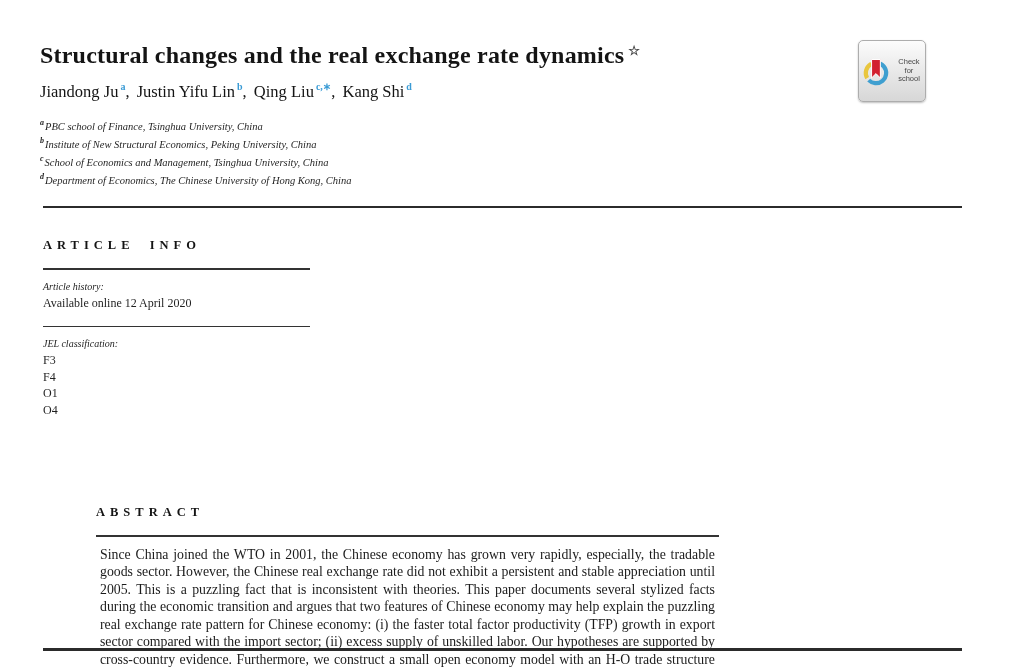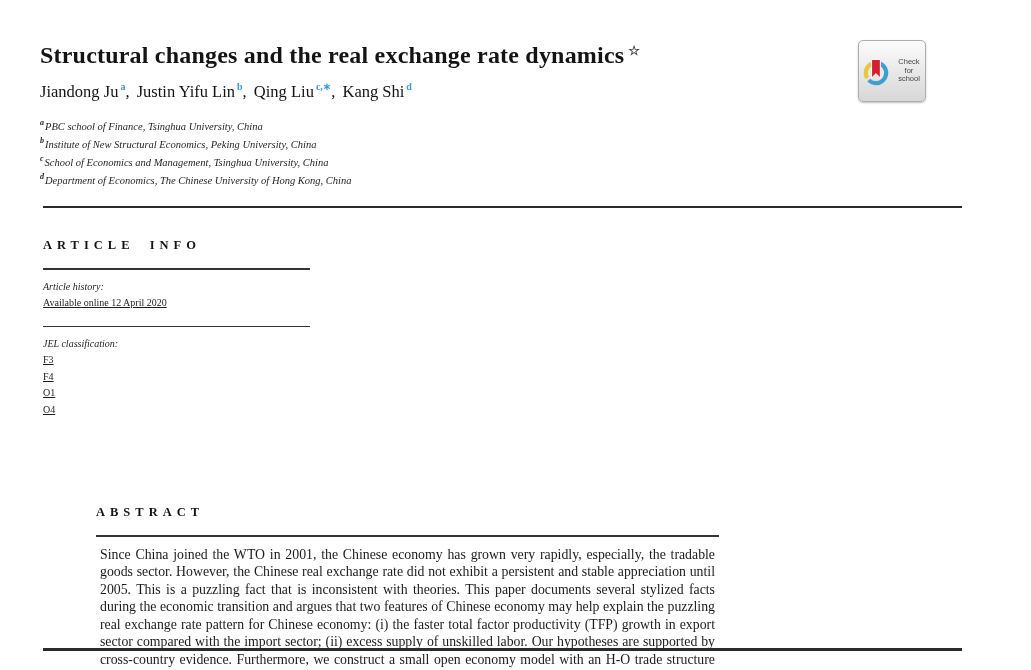--- a/index.html
+++ b/index.html
@@ -40,7 +40,7 @@
   .section-heading{font-size:12.5px;font-weight:bold;letter-spacing:5px;word-spacing:7px;color:#141414;}
   .col-rule{height:1.5px;background:#333;margin-top:15px;margin-bottom:9px;}
   .info-label{font-style:italic;font-size:10px;line-height:16px;color:#1f1f1f;}
-  .info-value{font-size:10px;line-height:16px;color:#1f1f1f;text-decoration:underline;}
+  .info-value{font-size:12px;line-height:16px;color:#1f1f1f;}
   .jel-list .info-value,.kw-list .info-value{line-height:16.5px;}
   .kw-block{margin-top:15px;}
   

